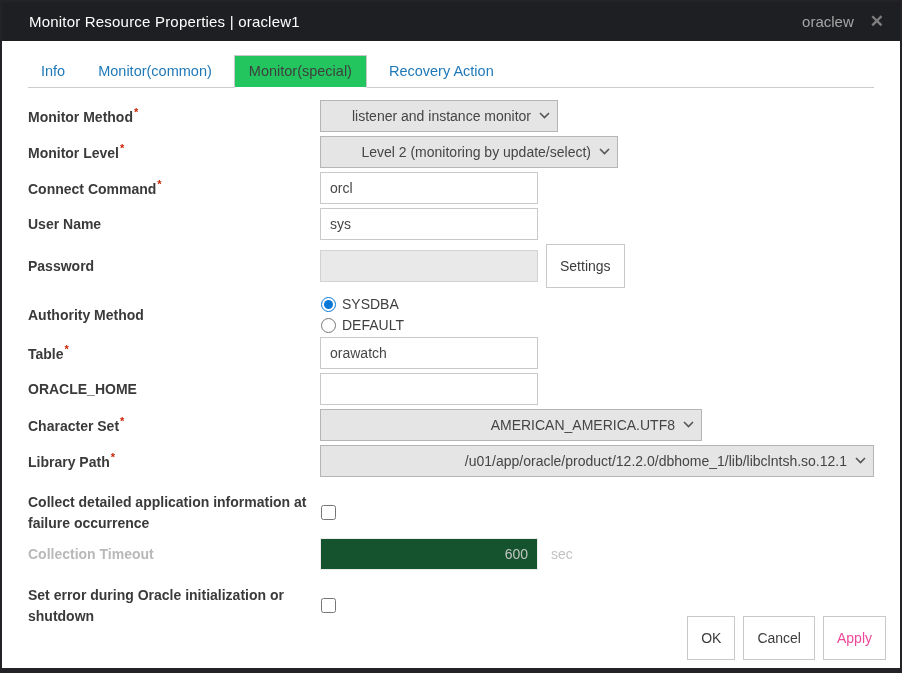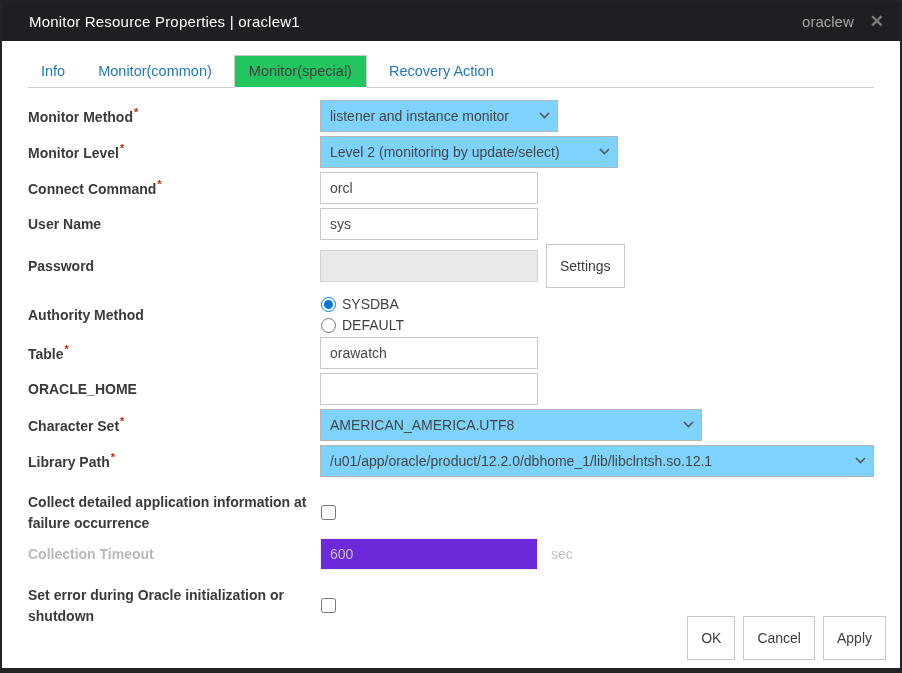--- a/index.html
+++ b/index.html
@@ -77,10 +77,10 @@
   select {
     -webkit-appearance: none; -moz-appearance: none; appearance: none;
     height: 32px; width: 100%;
-    border: 1px solid #b5b5b5; background: #7dd3fc;
+    border: 1px solid #b5b5b5; background: #e5e5e5;
     padding: 0 26px 0 9px;
     font: 14px "Liberation Sans", sans-serif; color: #454545;
-    outline: none; border-radius: 0;
+    outline: none; border-radius: 0; text-align: right;
   }
   .select-wrap svg { position: absolute; right: 8px; top: 12px; pointer-events: none; }
   .w238 { width: 238px; } .w298 { width: 298px; } .w382 { width: 382px; } .w480 { width: 564px; }

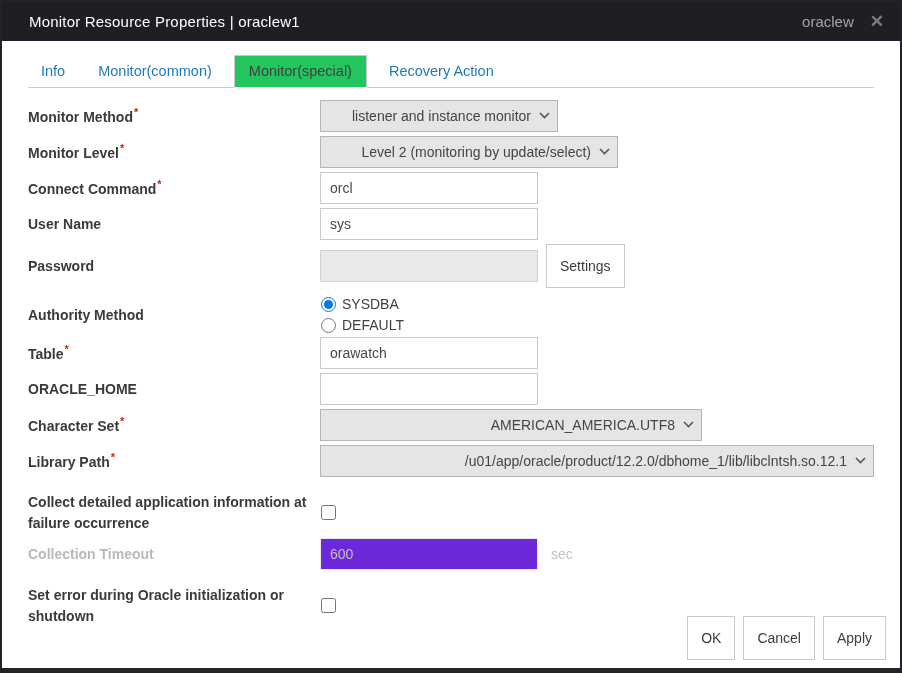--- a/index.html
+++ b/index.html
@@ -71,7 +71,7 @@
     outline: none;
   }
   input[type=text]:disabled.gray { background: #e9e9e9; border-color: #d2d2d2; }
-  input[type=text]:disabled.faded { background: #6d28d9; border-color: #ececec; color: #c4c4c4; }
+  input[type=text]:disabled.faded { background: #14532d; border-color: #ececec; color: #c4c4c4; text-align: right; }
 
   .select-wrap { position: relative; display: inline-block; }
   select {

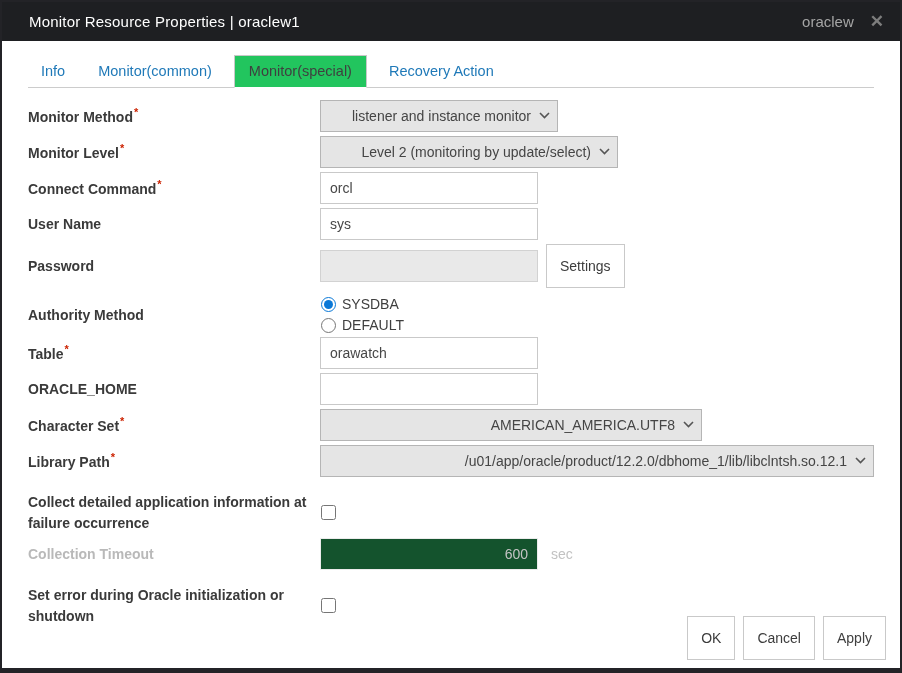--- a/index.html
+++ b/index.html
@@ -92,7 +92,7 @@
     cursor: pointer;
   }
   .btn.settings { margin-left: 8px; }
-  .btn:disabled { color: #404040; cursor: default; }
+  .btn:disabled { color: #ec4899; cursor: default; }
 
   .radio-group { display: flex; flex-direction: column; gap: 5px; padding-top: 4px; }
   .radio-item { display: flex; align-items: center; font-weight: normal; color: #3f3f3f; cursor: pointer; }

